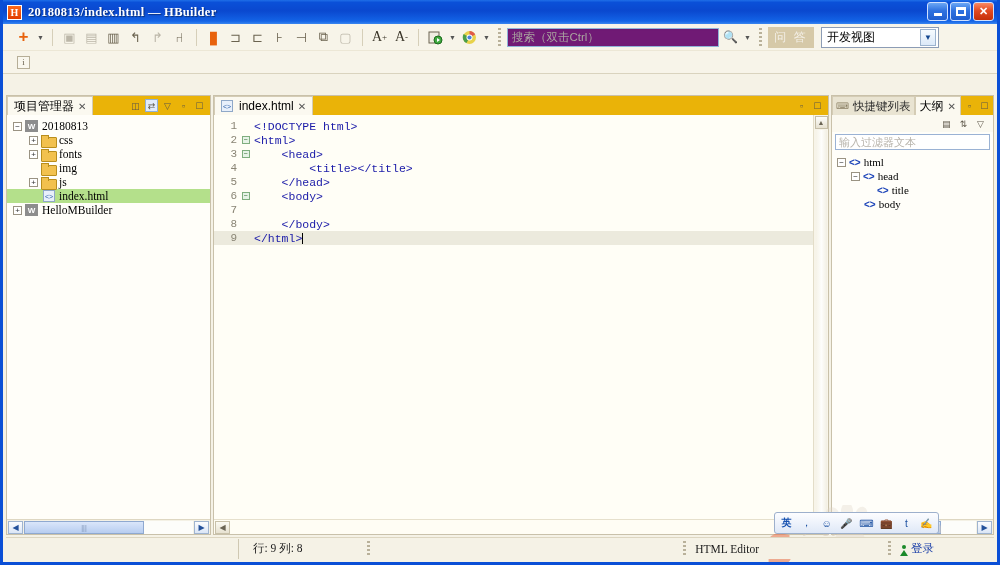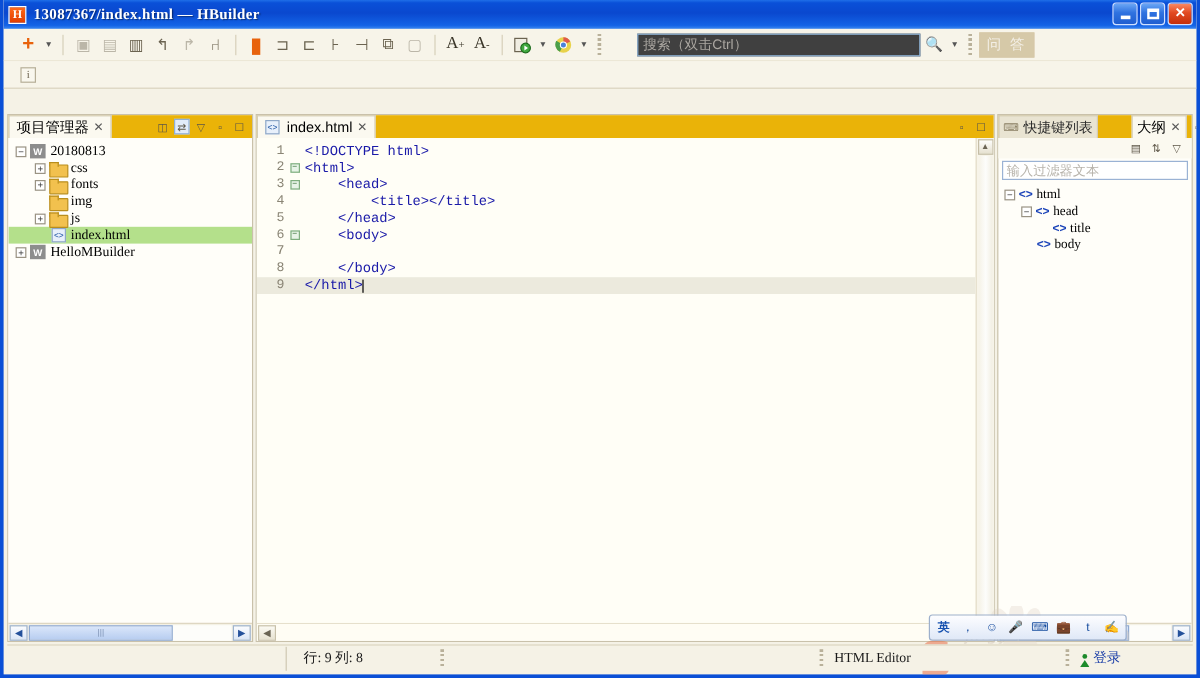--- a/index.html
+++ b/index.html
@@ -538,7 +538,7 @@
 
   <div class="titlebar">
     <div class="title-logo">H</div>
-    <div class="title-text">13087367/index.html  —  HBuilder</div>
+    <div class="title-text">20180813/index.html  —  HBuilder</div>
     <div class="title-buttons">
       <div class="tbtn">
           <div class="minbar"></div>

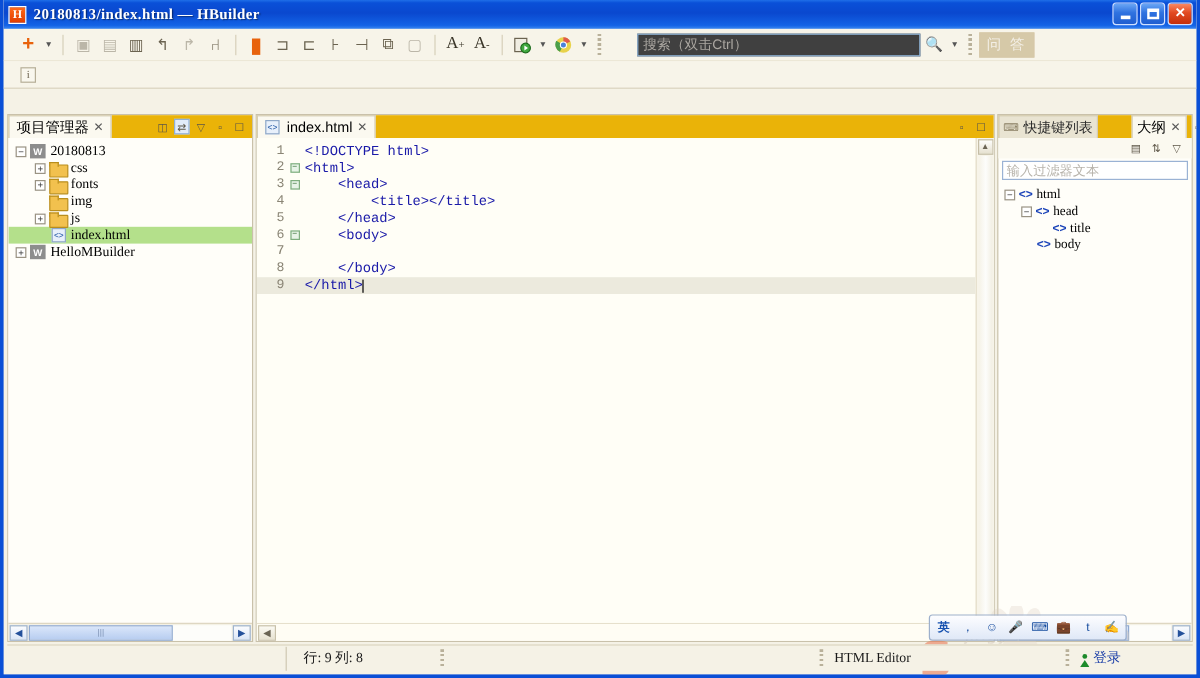--- a/index.html
+++ b/index.html
@@ -121,15 +121,14 @@
     background-image: repeating-linear-gradient(180deg,#b9b19a 0 2px,transparent 2px 4px);
   }
   .search-box {
-    width: 236px; height: 19px;
+    width: 212px; height: 19px;
     border: 1px solid #8fb4d8;
-    background: #404040;
+    background: #701a75;
     display: flex; align-items: center;
     padding: 0 4px;
     font-size: 11.5px;
     color: #aaa6a0;
     box-shadow: inset 0 1px 1px rgba(0,0,0,.06);
-    margin-left: 24px;
   }
   .ask-btn {
     height: 21px; min-width: 46px;

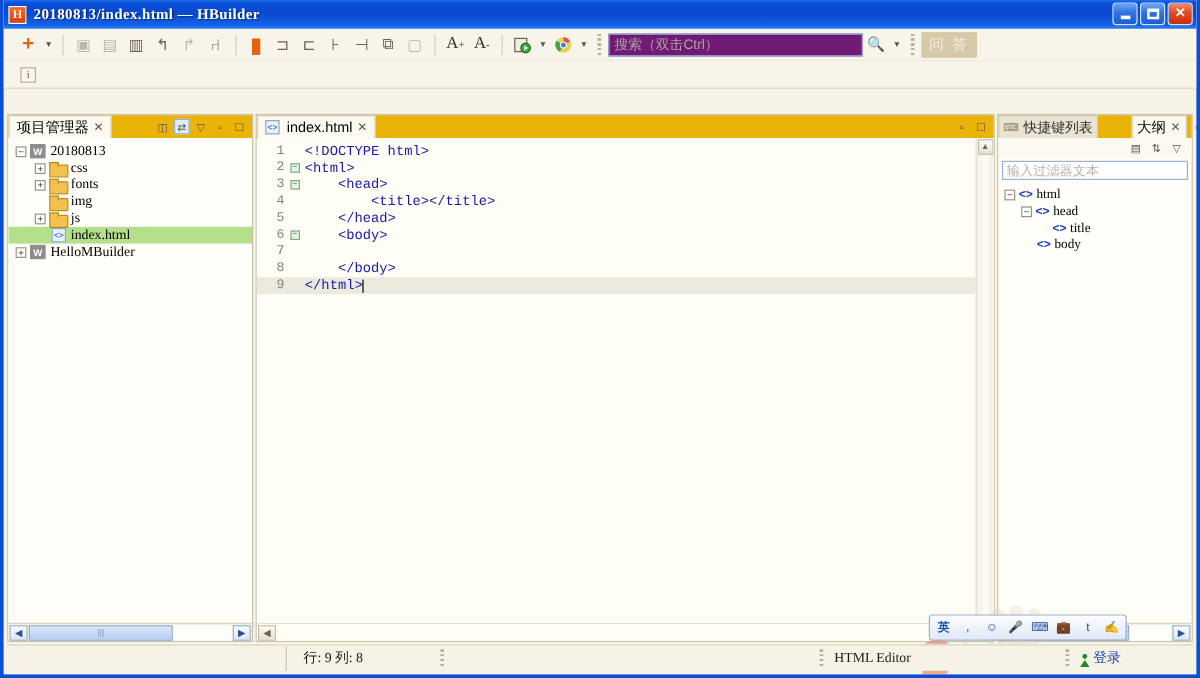--- a/index.html
+++ b/index.html
@@ -605,6 +605,10 @@
 
     <div class="ask-btn">问 答</div>
     <div style="width:5px"></div>
+    <div class="view-select">
+      <span>开发视图</span>
+      <span class="caret">▼</span>
+    </div>
   </div>
 
   <div class="toolbar2">

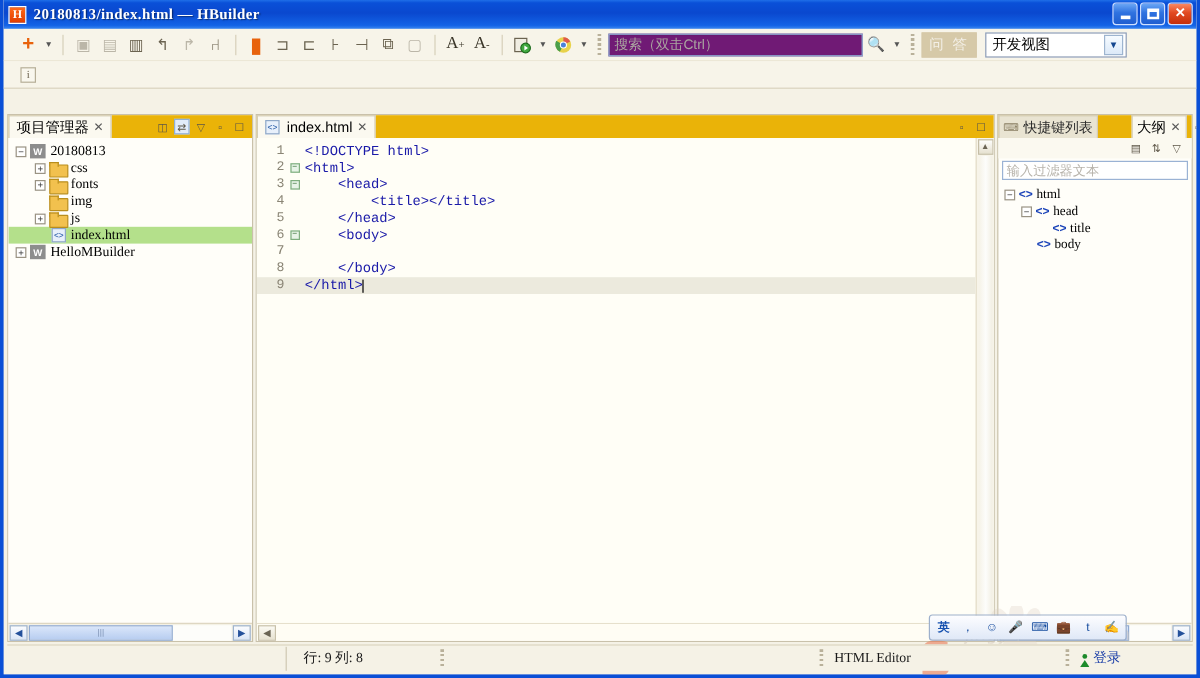--- a/index.html
+++ b/index.html
@@ -771,7 +771,7 @@
           <span style="font-size:9px;color:#8a7f63;">⌨</span>
           <span style="font-size:11.5px;">快捷键列表</span>
         </div>
-        <div class="panel-tab" style="padding:0 4px;margin-left:28px;">
+        <div class="panel-tab" style="padding:0 4px;">
           <span>大纲</span>
           <span class="xmark">✕</span>
         </div>

